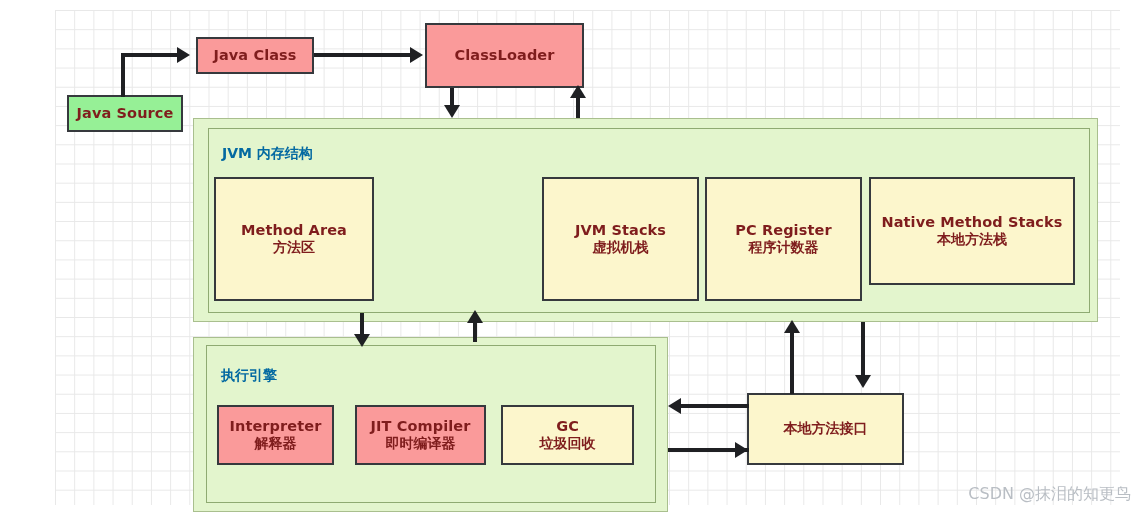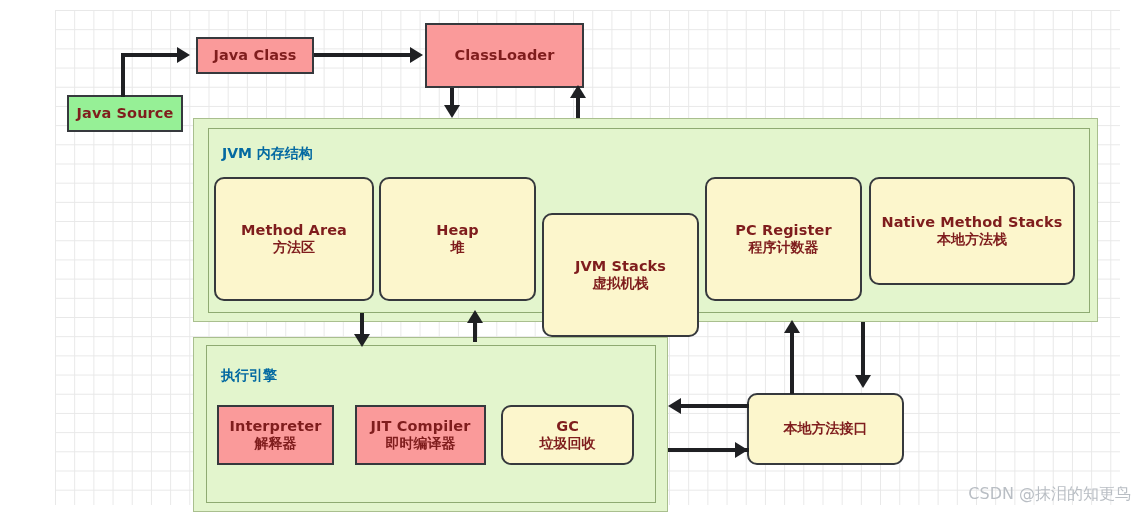--- a/index.html
+++ b/index.html
@@ -56,7 +56,7 @@
   }
   .pink  { background: #fa9a9a; }
   .green { background: #96f096; }
-  .cream { background: #fcf6cc; border-radius: 10px; }
+  .cream { background: #fcf6cc; }
   .panel {
     position: absolute;
     box-sizing: border-box;

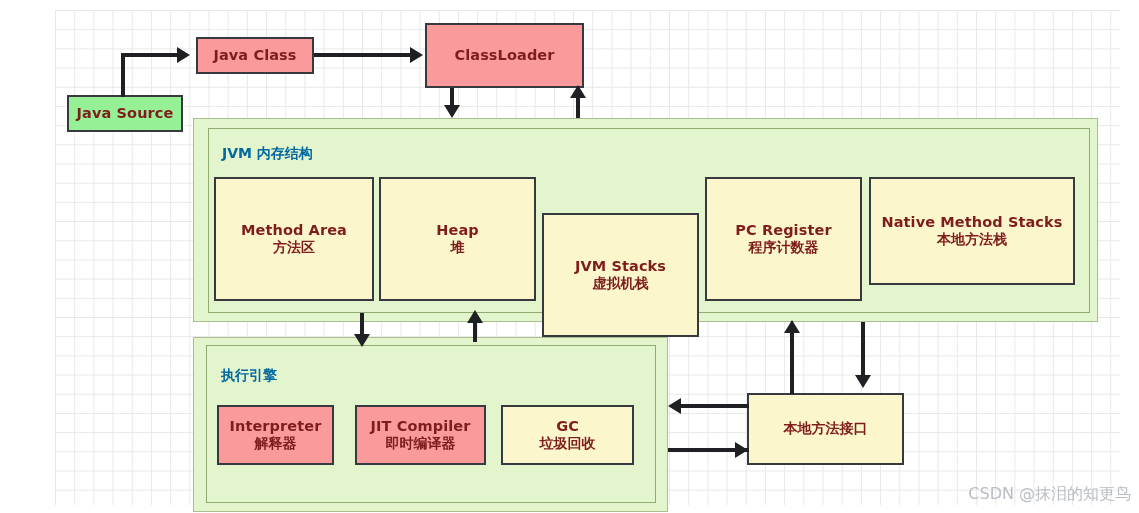--- a/index.html
+++ b/index.html
@@ -115,10 +115,6 @@
     <span class="en">Method Area</span>
     <span class="cn">方法区</span>
   </div>
-  <div class="node cream" style="left:379px; top:177px; width:157px; height:124px;">
-    <span class="en">Heap</span>
-    <span class="cn">堆</span>
-  </div>
   <div class="node cream" style="left:542px; top:177px; width:157px; height:124px;margin-top:36px;">
     <span class="en">JVM Stacks</span>
     <span class="cn">虚拟机栈</span>

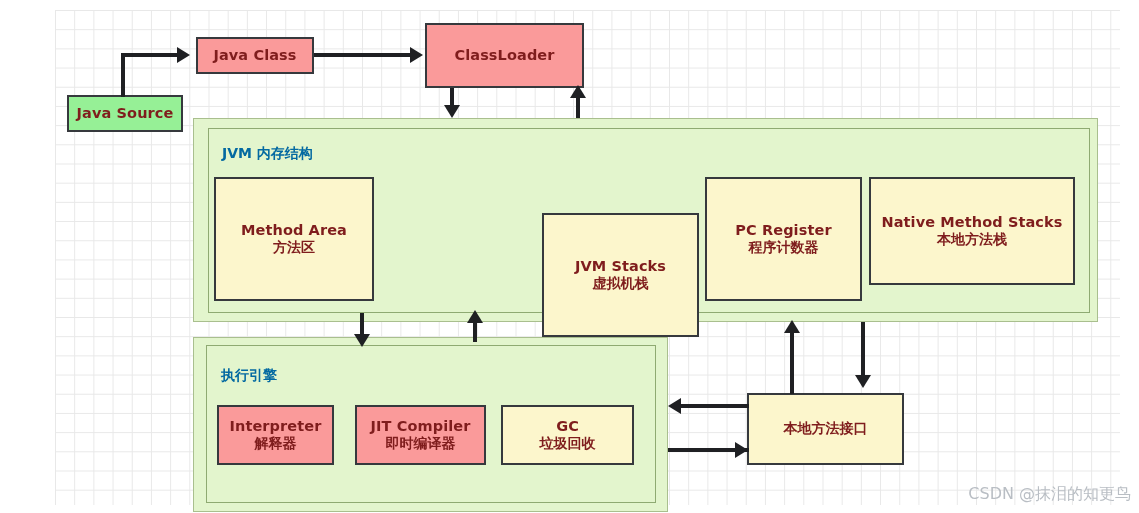--- a/index.html
+++ b/index.html
@@ -115,7 +115,7 @@
     <span class="en">Method Area</span>
     <span class="cn">方法区</span>
   </div>
-  <div class="node cream" style="left:542px; top:177px; width:157px; height:124px;margin-top:36px;">
+  <div class="node cream" style="left:542px; top:177px; width:157px; height:124px;">
     <span class="en">JVM Stacks</span>
     <span class="cn">虚拟机栈</span>
   </div>

